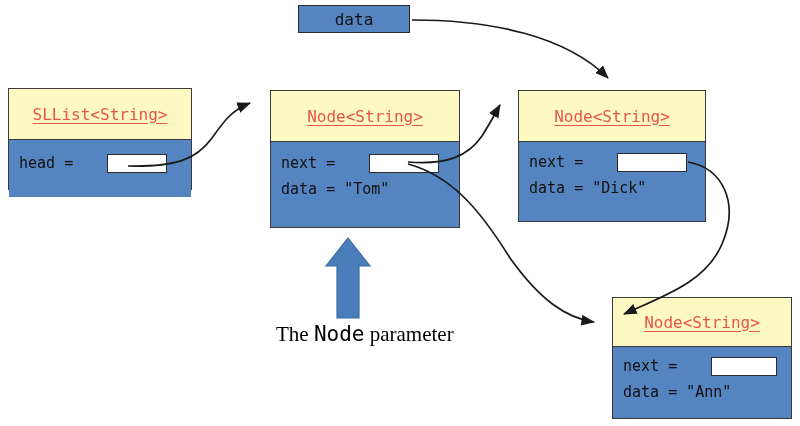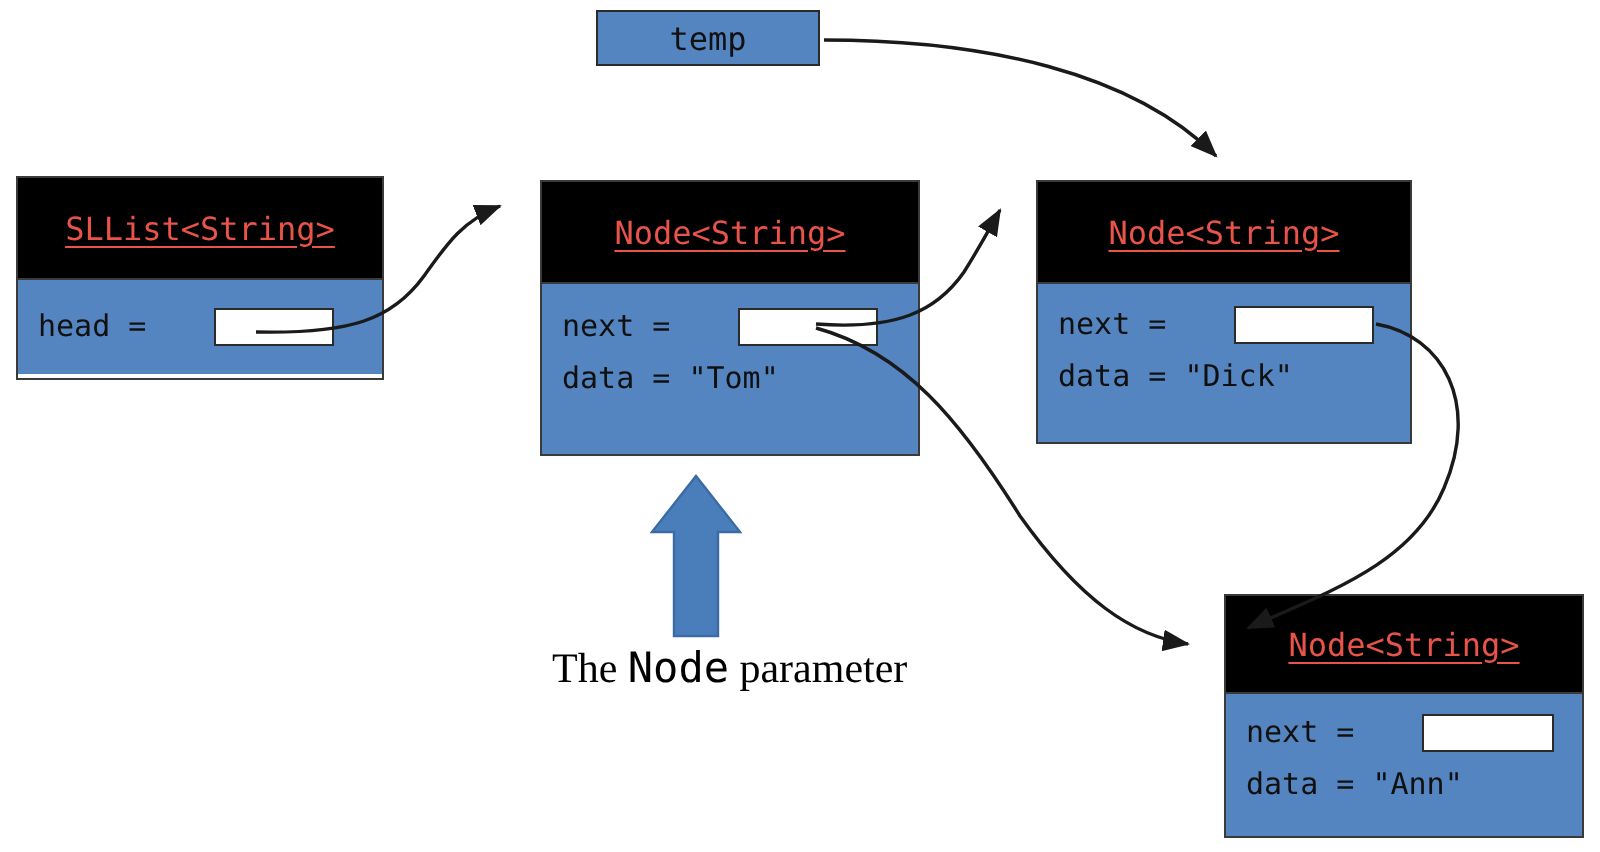--- a/index.html
+++ b/index.html
@@ -101,7 +101,7 @@
 <div id="canvas">
 
   <div class="varbox" style="left:298px; top:5px; width:112px; height:28px; font-size:16px;">
-    <span>temp</span>
+    <span>data</span>
   </div>
 
   <div class="objbox" style="left:8px; top:88px; width:184px; height:102px;">

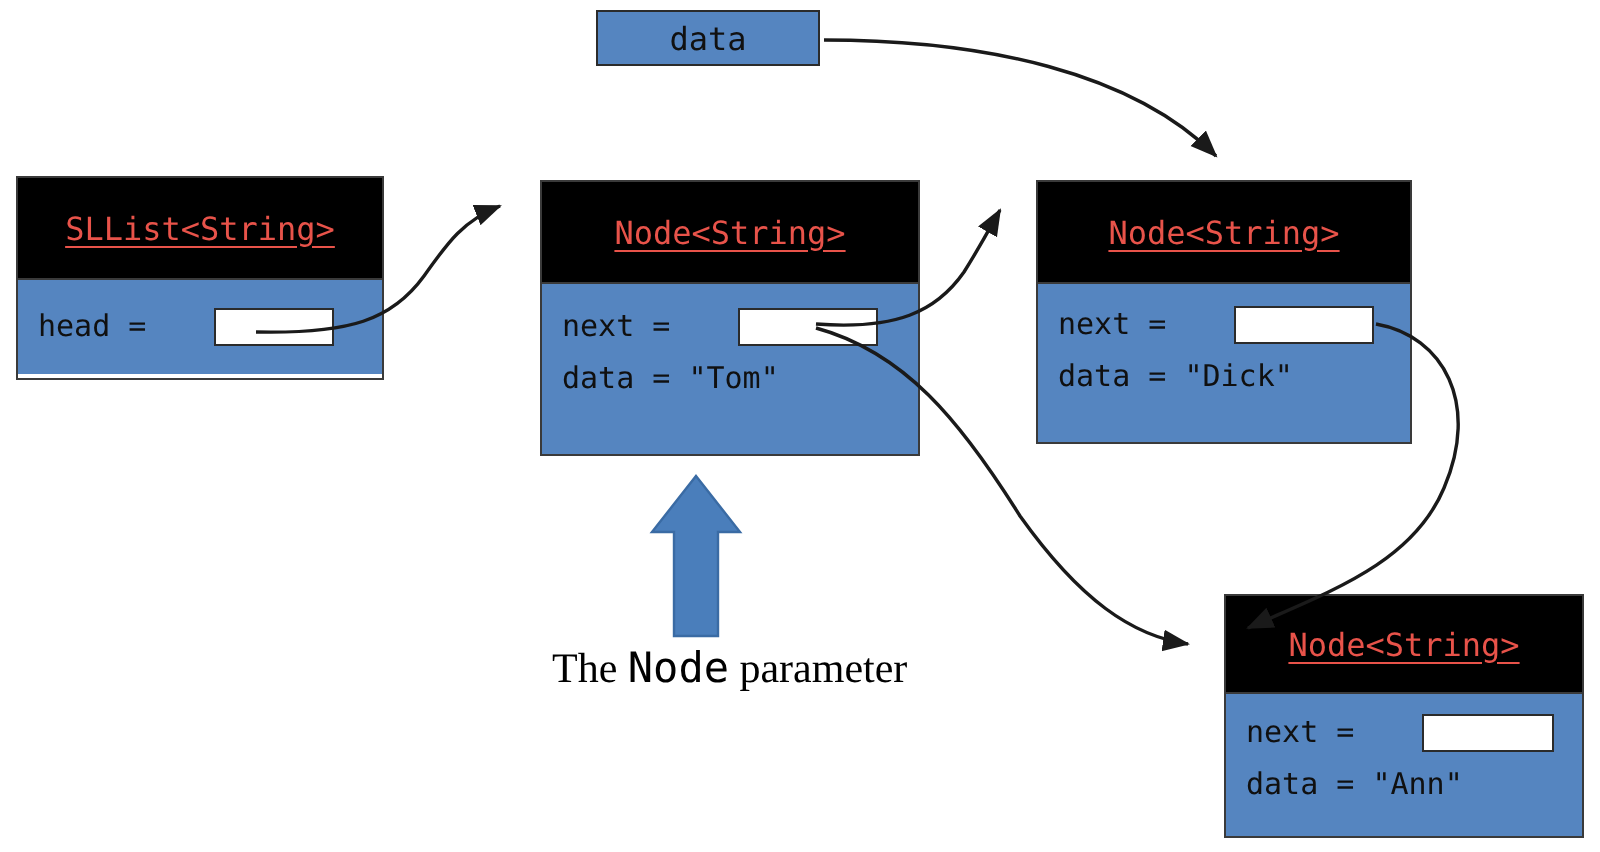--- a/index.html
+++ b/index.html
@@ -25,7 +25,7 @@
   }
   .objbox .hdr {
     box-sizing: border-box;
-    background: #000000;
+    background: #fef9c3;
     text-align: center;
     color: #e8534a;
     font-family: "DejaVu Sans Mono", "Liberation Mono", monospace;

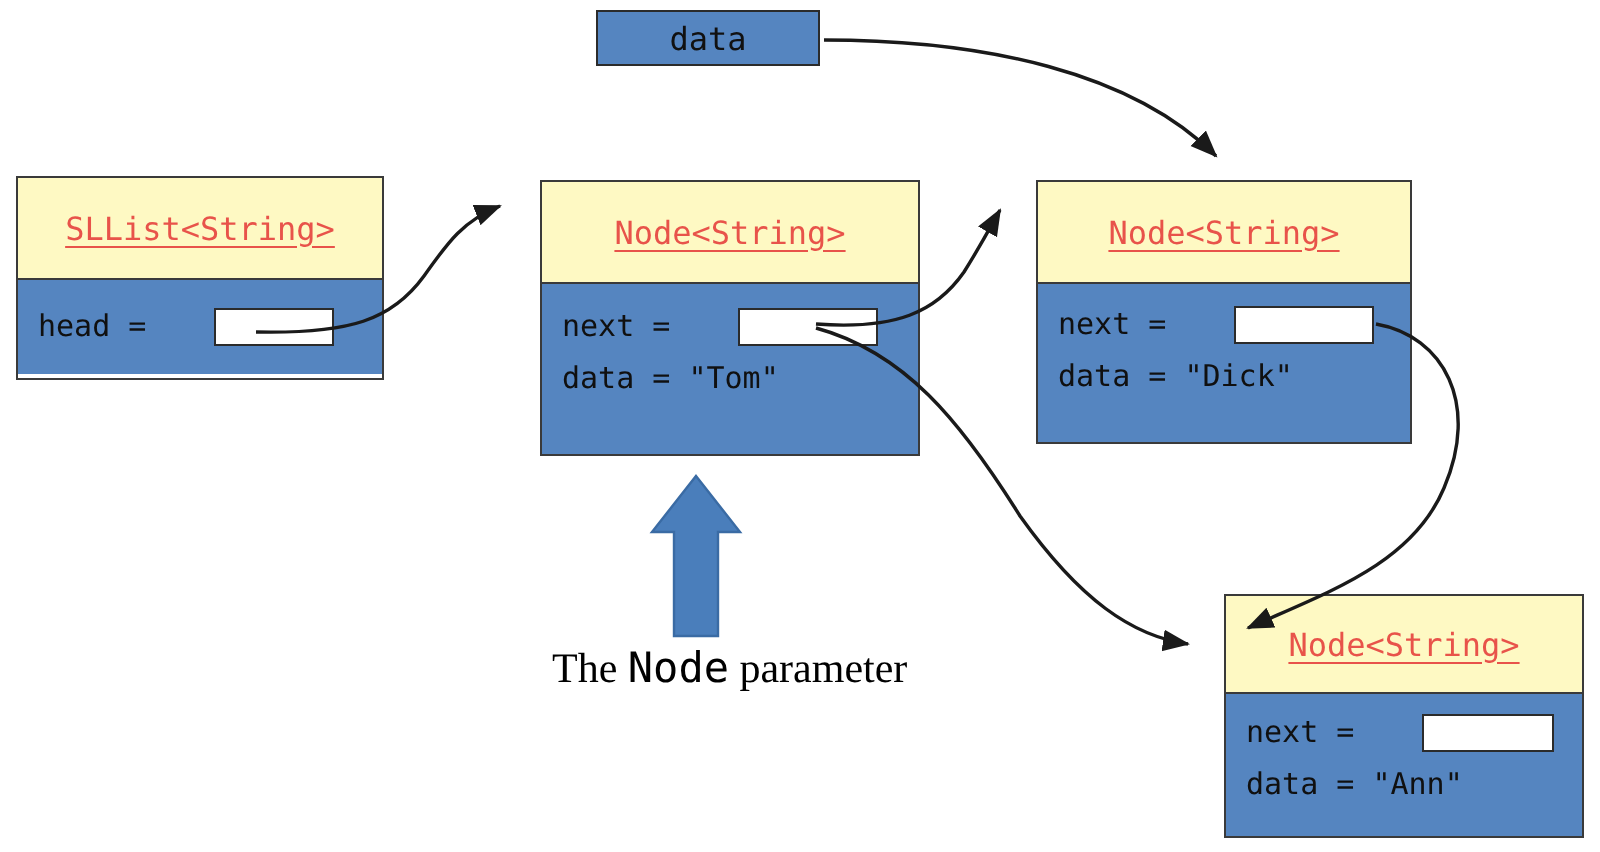--- a/index.html
+++ b/index.html
@@ -108,7 +108,7 @@
     <div class="hdr" style="height:50px; font-size:16px;">
       <span>SLList&lt;String&gt;</span>
     </div>
-    <div class="body" style="height:48px;">
+    <div class="body" style="height:58px;">
       <div class="fieldrow" style="left:10px; top:14px; font-size:15px;">head =</div>
       <div class="ptrslot" style="left:98px; top:14px; width:60px; height:19px;"></div>
     </div>

